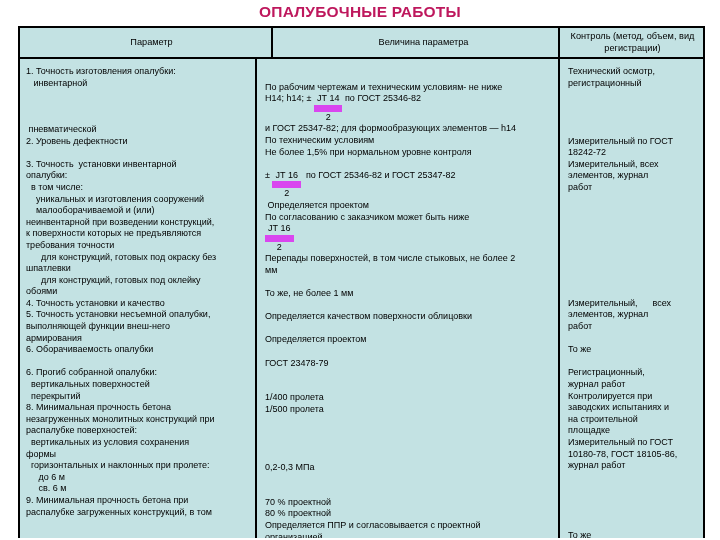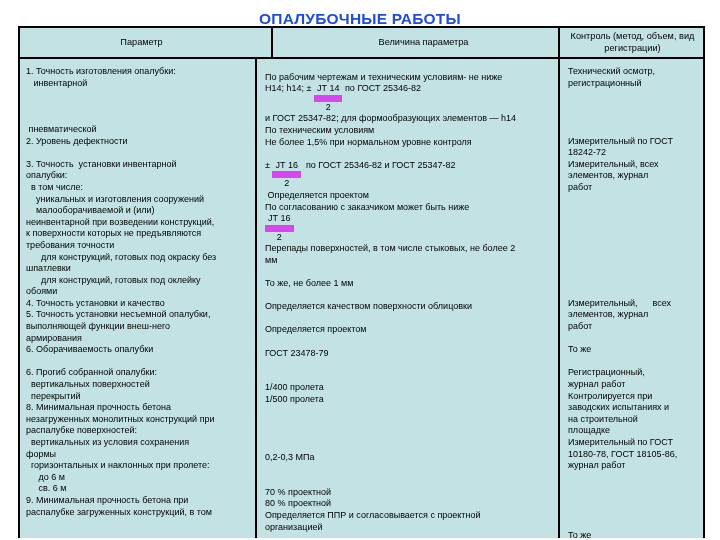--- a/index.html
+++ b/index.html
@@ -28,10 +28,9 @@
     text-align: center;
     font-size: 15.5px;
     font-weight: bold;
-    color: #1d4ed8;
+    color: #be185d;
     letter-spacing: 0.2px;
     line-height: 20px;
-    margin-top: 7px;
   }
   .table-wrap {
     position: absolute;

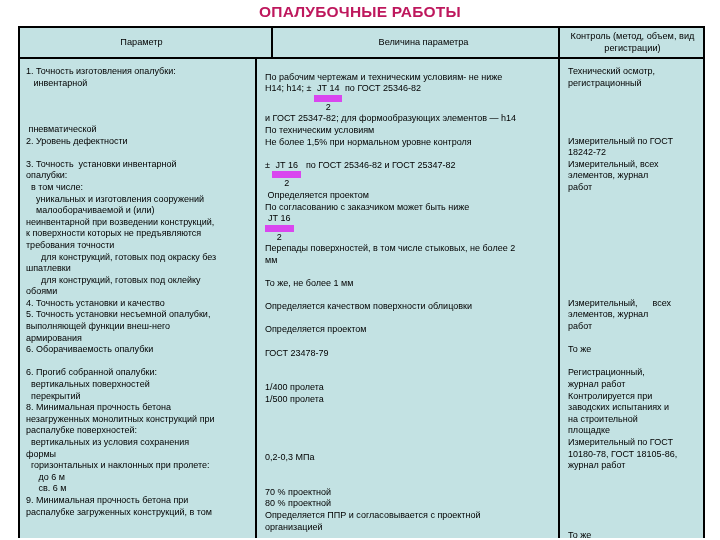--- a/index.html
+++ b/index.html
@@ -65,7 +65,7 @@
     box-sizing: border-box;
     padding: 0 4px;
   }
-  .head-c1 { left: 4px; width: 235px; }
+  .head-c1 { left: 14px; width: 235px; }
   .head-c2 { left: 235px; width: 303px; border-left: 2px solid #000000; margin-left: 16px; }
   .head-c3 { left: 538px; width: 147px; border-left: 2px solid #000000; }
 

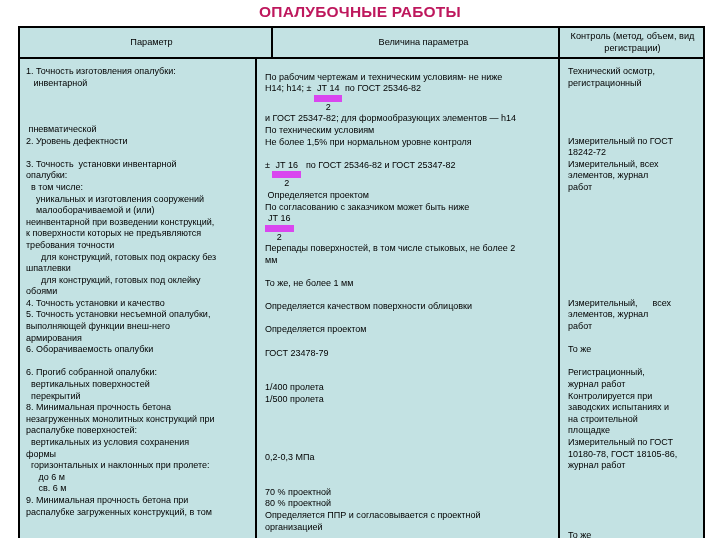--- a/index.html
+++ b/index.html
@@ -84,7 +84,7 @@
     overflow: hidden;
   }
   .body-c1 { left: 0; width: 235px; padding: 7px 5px 8px 6px; }
-  .body-c2 { left: 235px; width: 303px; border-left: 2px solid #000000; padding: 1px 5px 0 8px; }
+  .body-c2 { left: 235px; width: 303px; border-left: 2px solid #000000; padding: 11px 5px 0 8px; }
   .body-c3 { left: 538px; width: 147px; border-left: 2px solid #000000; padding: 7px 5px 0 8px; }
 
   .ln { white-space: pre-wrap; min-height: 11.6px; }

